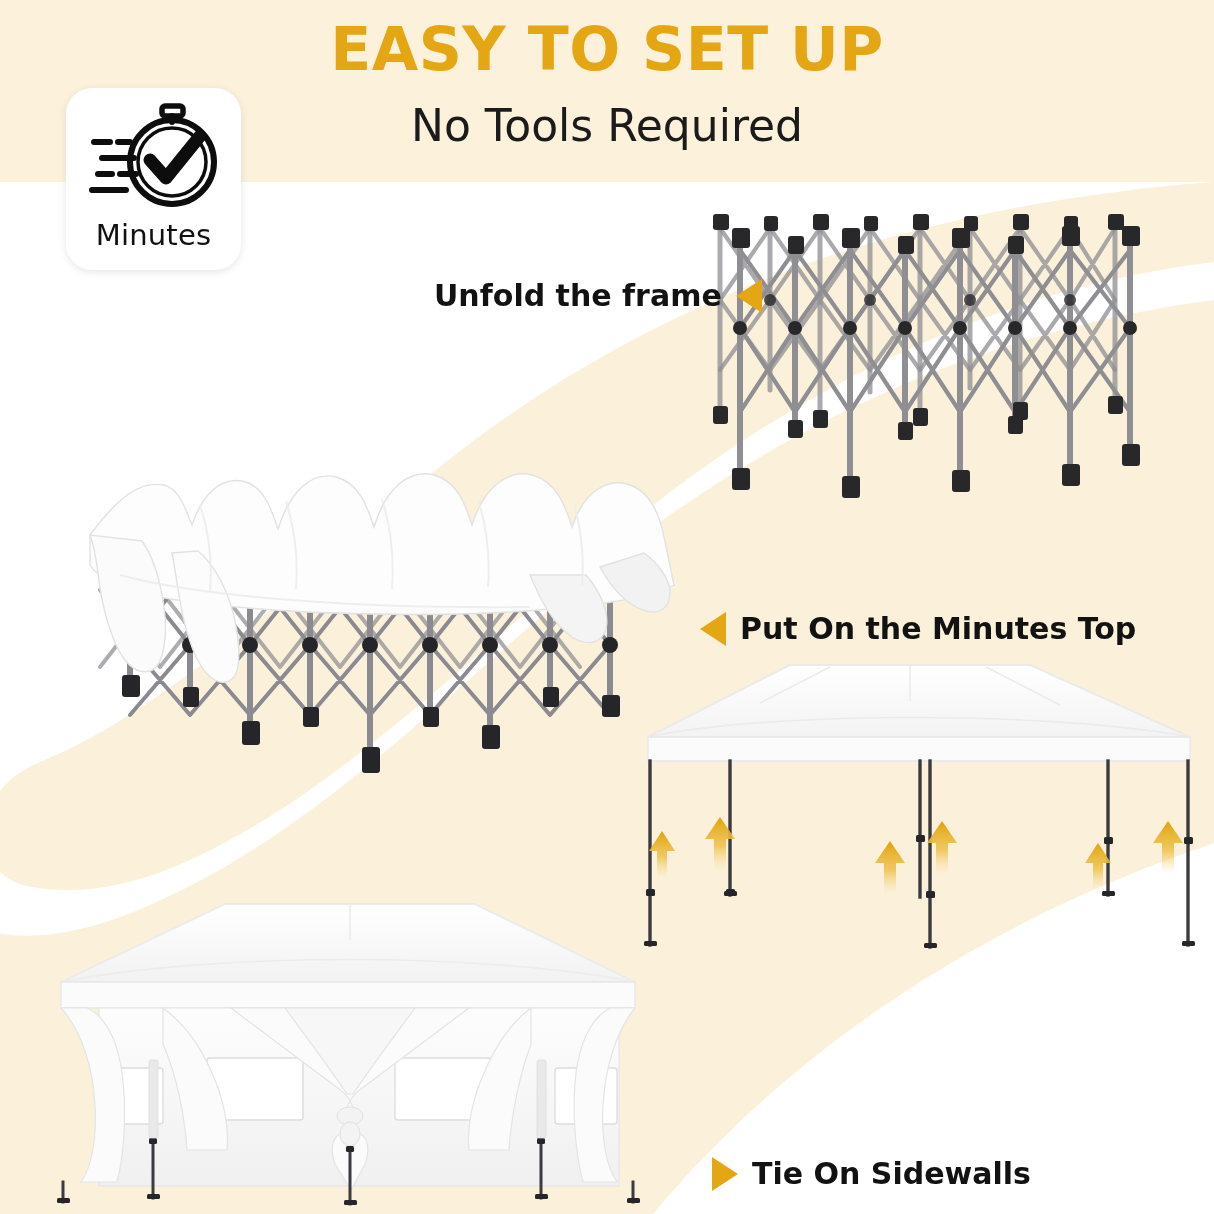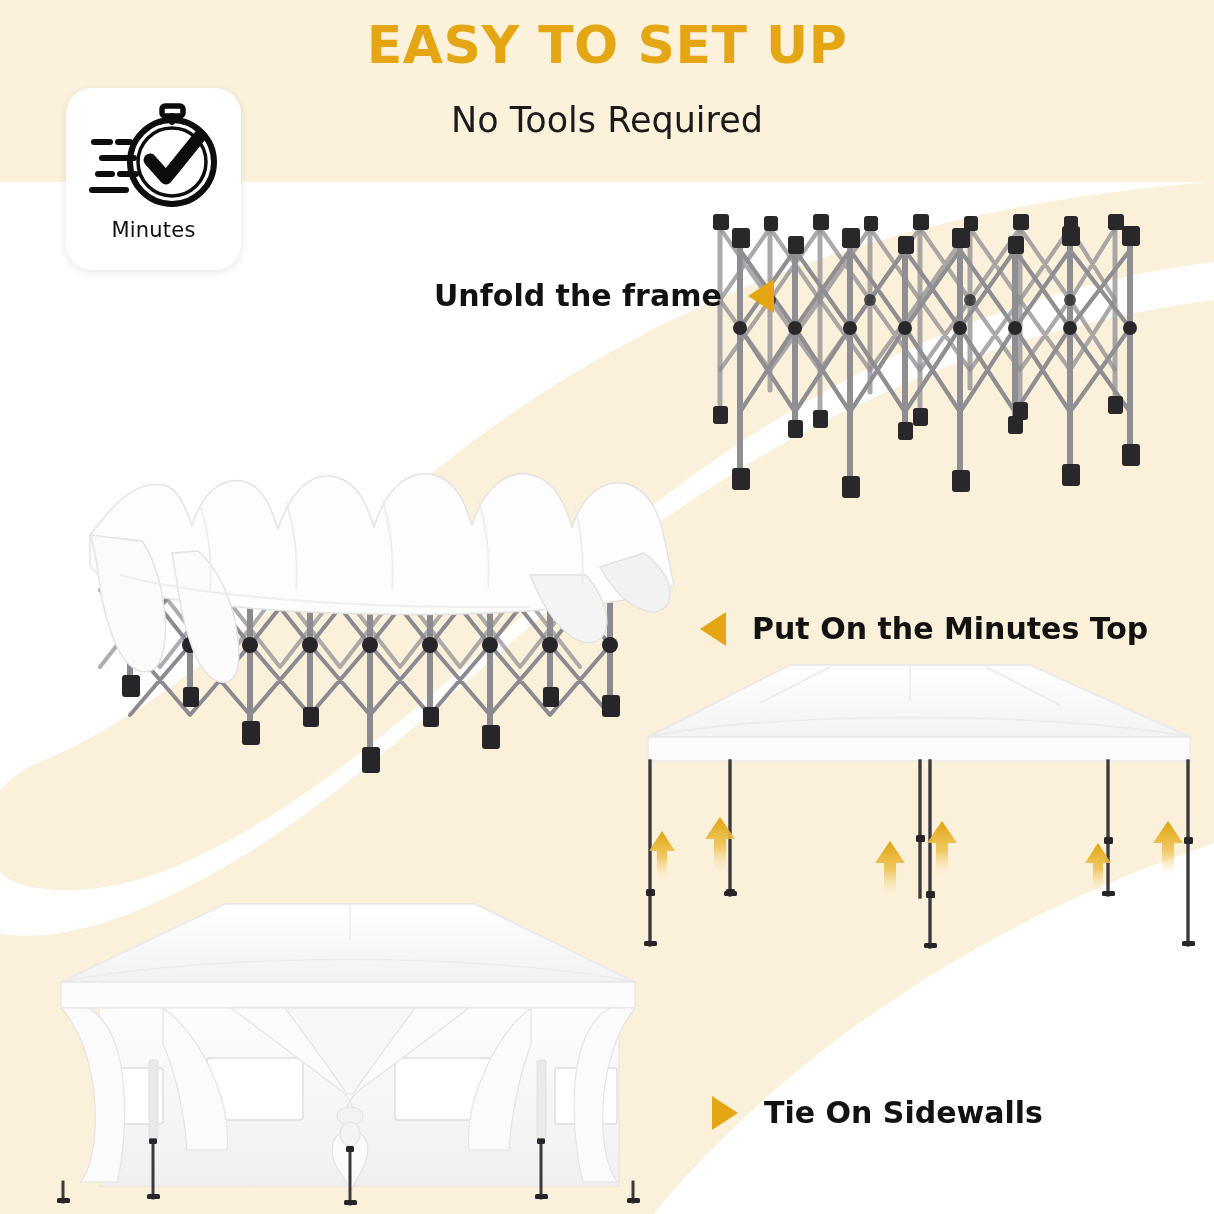--- a/index.html
+++ b/index.html
@@ -18,7 +18,7 @@
   }
   .title{
     position:absolute;left:0;top:18px;width:1214px;text-align:center;
-    font-size:52px;font-weight:bold;color:#E5A614;letter-spacing:.5px;
+    font-size:60px;font-weight:bold;color:#E5A614;letter-spacing:.5px;
     z-index:4;line-height:1.05;font-family:"DejaVu Sans", sans-serif;
   }
   .subtitle{

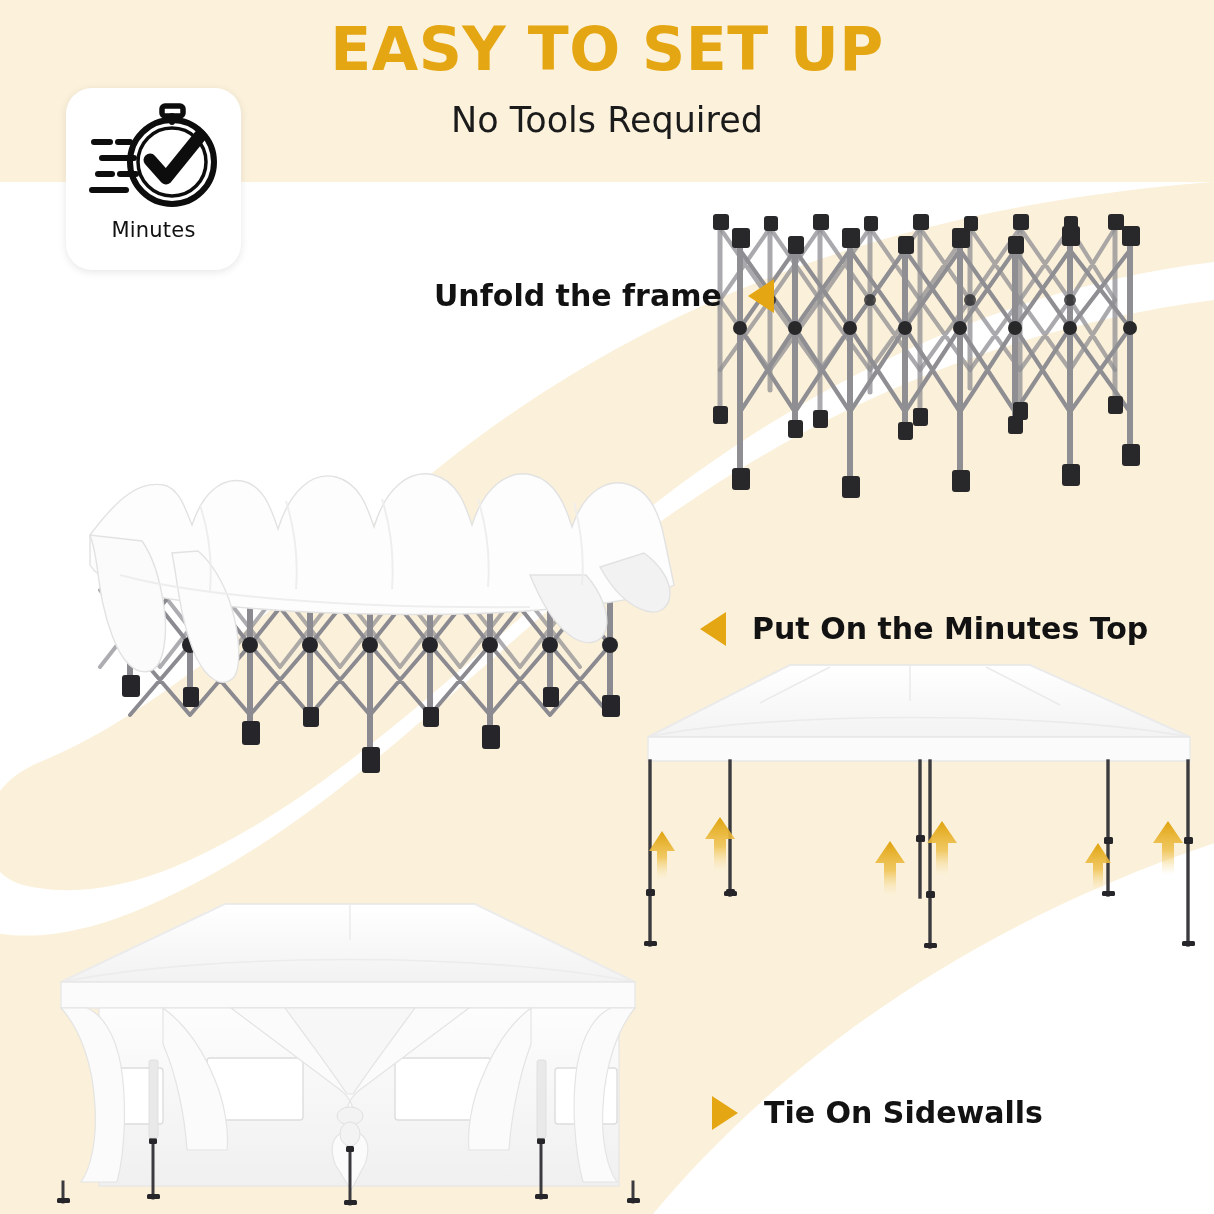--- a/index.html
+++ b/index.html
@@ -23,7 +23,7 @@
   }
   .subtitle{
     position:absolute;left:0;top:100px;width:1214px;text-align:center;
-    font-size:35px;color:#1b1b1b;font-weight:400;z-index:4;
+    font-size:44px;color:#1b1b1b;font-weight:400;z-index:4;
     font-family:"DejaVu Sans", sans-serif;
   }
 

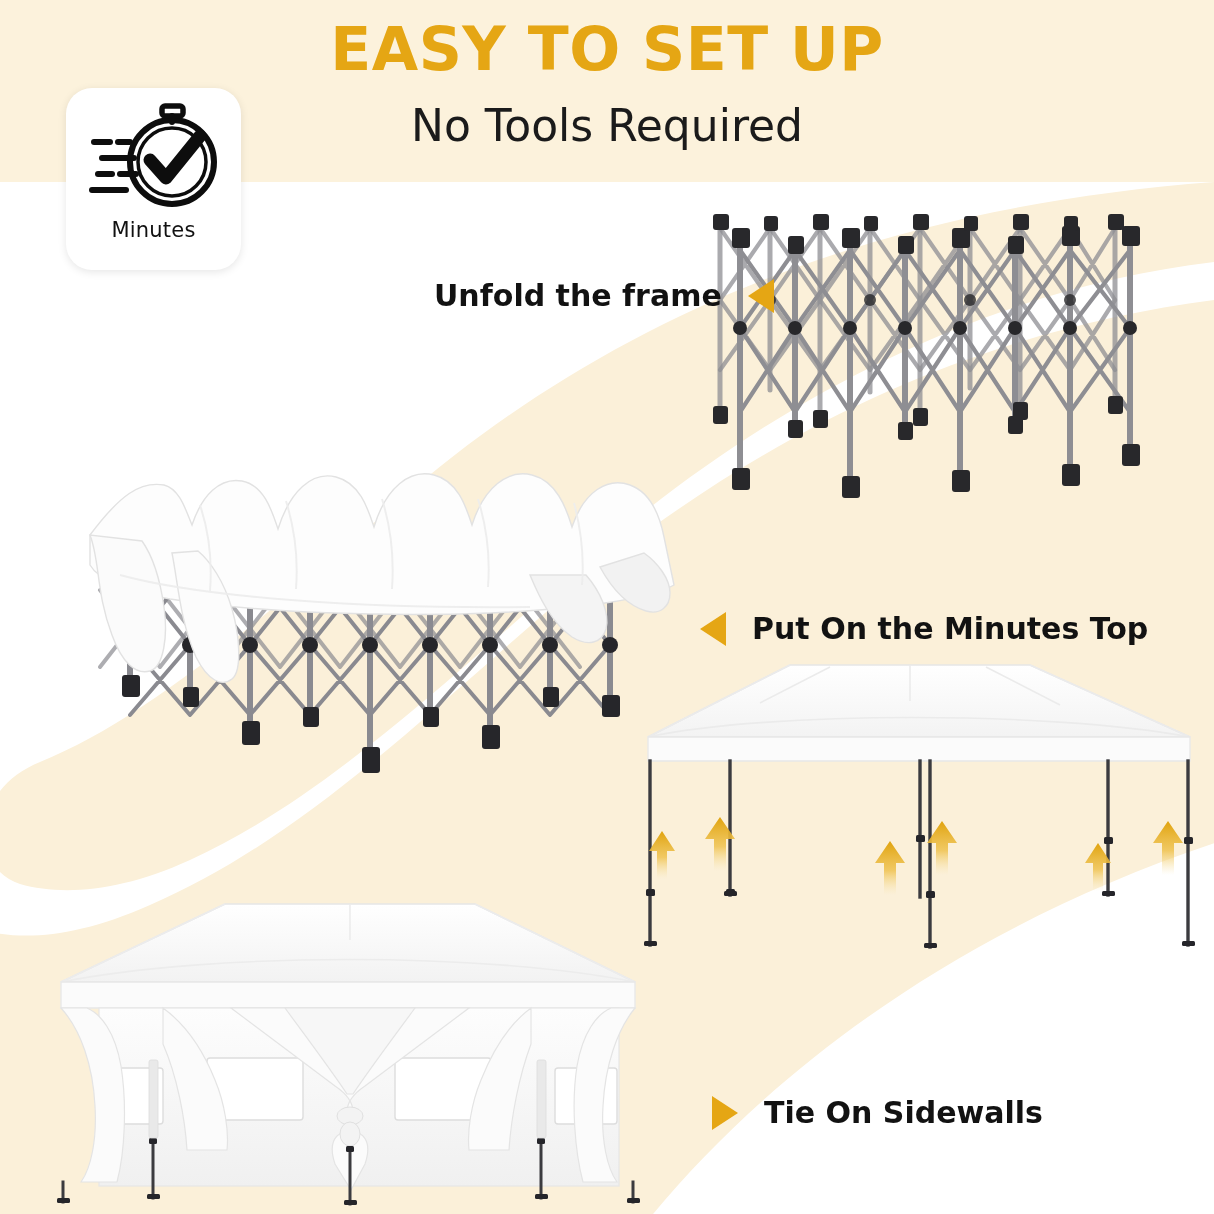--- a/index.html
+++ b/index.html
@@ -39,7 +39,7 @@
   }
   .badge-icon{margin-top:12px;}
   .badge-label{
-    font-size:21px;color:#111;margin-top:-4px;letter-spacing:.2px;
+    font-size:29px;color:#111;margin-top:-4px;letter-spacing:.2px;
     font-family:"DejaVu Sans", sans-serif;
   }
 

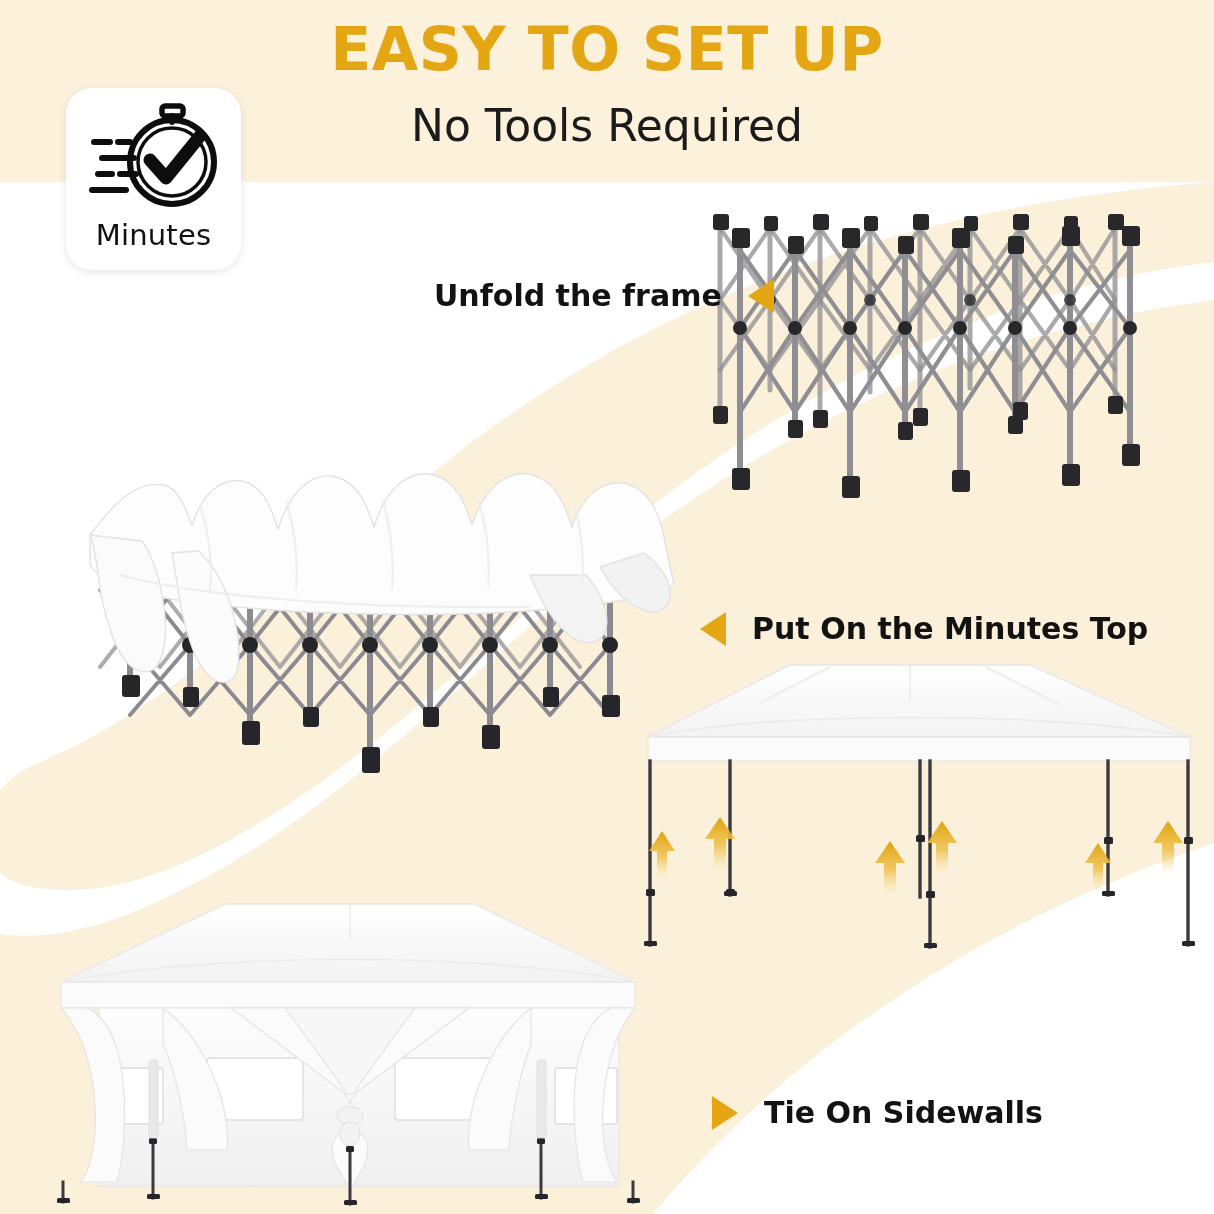--- a/index.html
+++ b/index.html
@@ -45,7 +45,7 @@
 
   
   .step-label{
-    position:absolute;z-index:9;display:flex;align-items:center;gap:26px;
+    position:absolute;z-index:9;display:flex;align-items:center;gap:14px;
     font-size:30px;font-weight:bold;color:#121212;white-space:nowrap;
     font-family:"DejaVu Sans", sans-serif;
   }

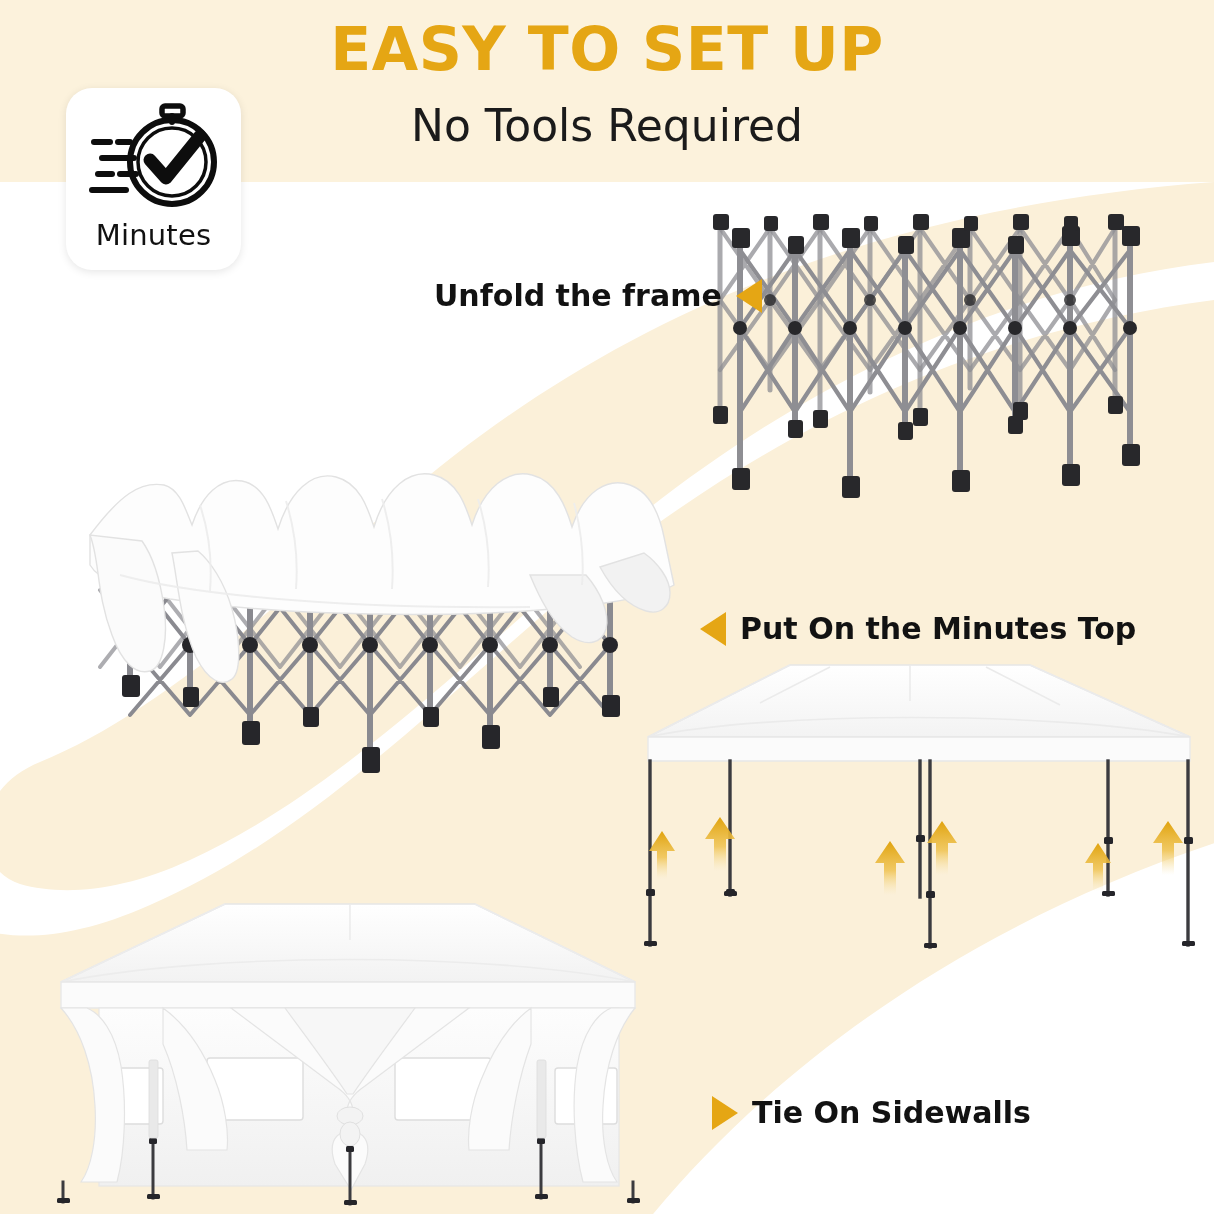--- a/index.html
+++ b/index.html
@@ -56,7 +56,7 @@
   #label-unfold{left:434px;top:278px;}
   #label-canopy{left:700px;top:611px;}
   #label-height{left:308px;top:805px;}
-  #label-sidewalls{left:712px;top:1095px;justify-content:space-between;}
+  #label-sidewalls{left:712px;top:1156px;justify-content:space-between;}
 
   
   .art{position:absolute;z-index:6;}

